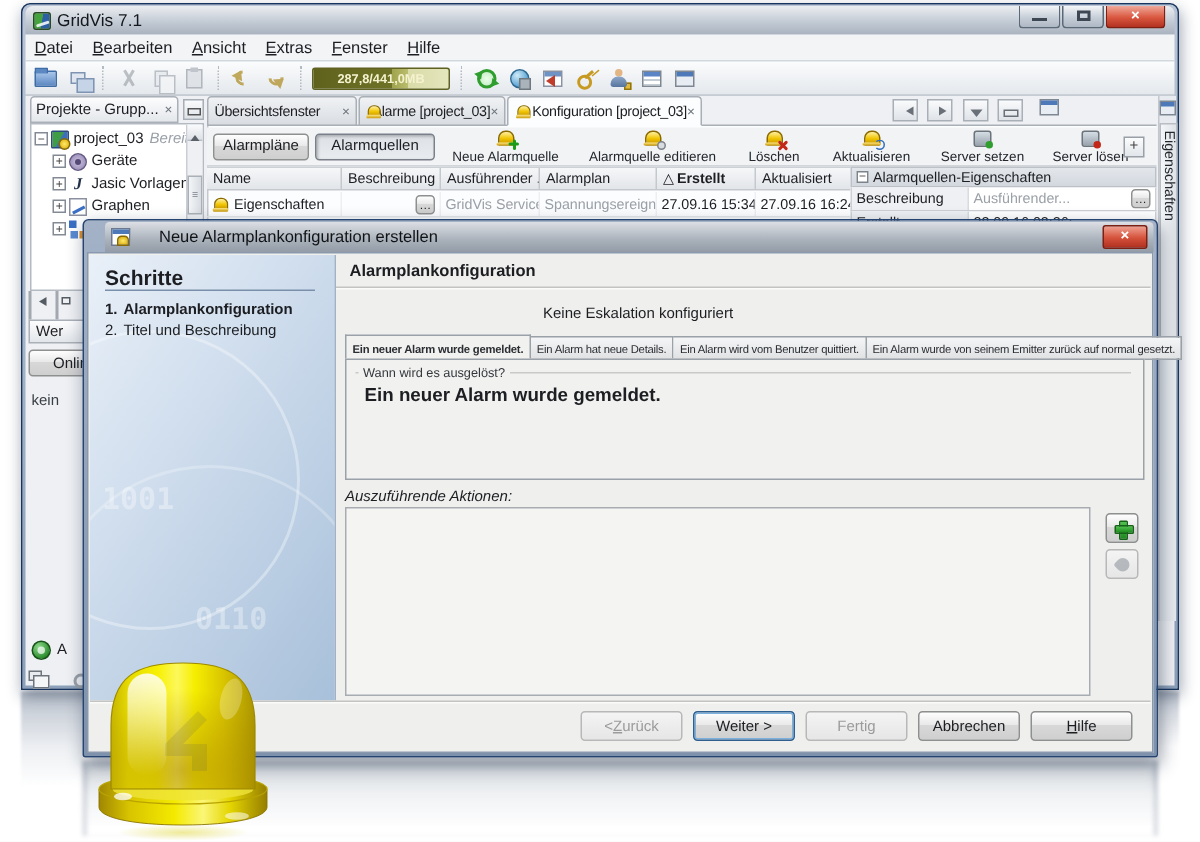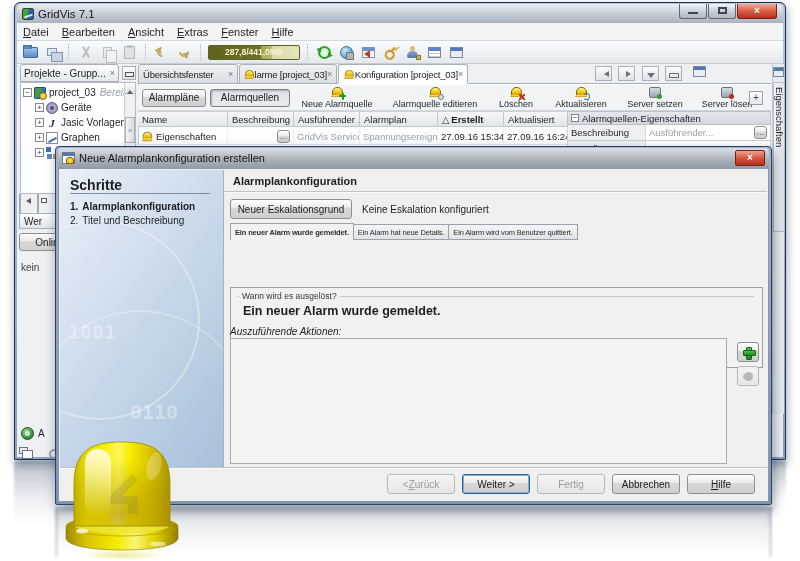--- a/index.html
+++ b/index.html
@@ -191,8 +191,8 @@
   
   #dialog{left:55px;top:146px;width:717px;height:359px;background:linear-gradient(#a3b2c7,#7e92ad);
     border:1px solid #26446f;border-radius:4px 4px 2px 2px;box-shadow:2px 5px 12px rgba(20,35,60,.45);z-index:5;}
-  .dtitle{left:2px;top:1px;right:2px;height:20px;border-radius:3px 3px 0 0;background:linear-gradient(#dcdfe4,#a9b1ba 60%,#939ca7);
-    display:flex;align-items:center;padding:0 4px;font-size:11px;color:#101316;}
+  .dtitle{left:14px;top:1px;right:2px;height:20px;border-radius:3px 3px 0 0;background:linear-gradient(#dcdfe4,#a9b1ba 60%,#939ca7);
+    display:flex;align-items:center;padding:0 4px;font-size:11px;color:#101316;gap:15px;}
   .dico{width:13px;height:12px;background:#fdfdfd;border:1px solid #6b7890;position:relative;margin-right:4px;flex:none;}
   .dico::before{content:"";position:absolute;left:0;top:0;right:0;height:3px;background:#4d79b8;}
   .dico::after{content:"";position:absolute;left:3px;top:4px;width:6px;height:5px;background:radial-gradient(#ffe96a,#d9a800);border-radius:3px 3px 0 0;border:1px solid #8a6a00;}

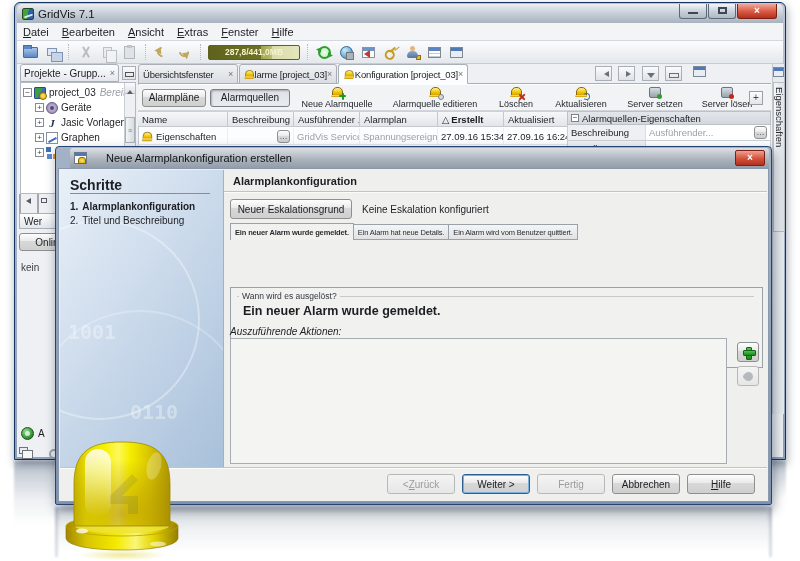--- a/index.html
+++ b/index.html
@@ -556,9 +556,6 @@
       <div class="dcontent">
         <span class="dhdr">Alarmplankonfiguration</span>
         <span class="dhline"></span>
-        <span class="btn eskbtn">
-            <span>Neuer Eskalationsgrund</span>
-          </span>
         <span class="eskstat">Keine Eskalation konfiguriert</span>
 
         <div class="etabs">

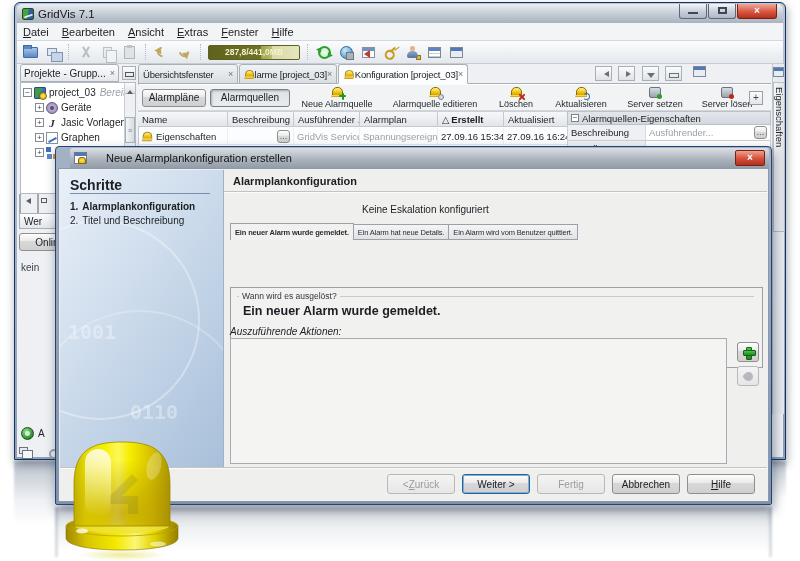--- a/index.html
+++ b/index.html
@@ -562,6 +562,7 @@
           <span class="etab active">Ein neuer Alarm wurde gemeldet.</span>
           <span class="etab">Ein Alarm hat neue Details.</span>
           <span class="etab">Ein Alarm wird vom Benutzer quittiert.</span>
+          <span class="etab">Ein Alarm wurde von seinem Emitter zurück auf normal gesetzt.</span>
         </div>
         <div class="epanel">
           <span class="grplab">Wann wird es ausgelöst?</span>

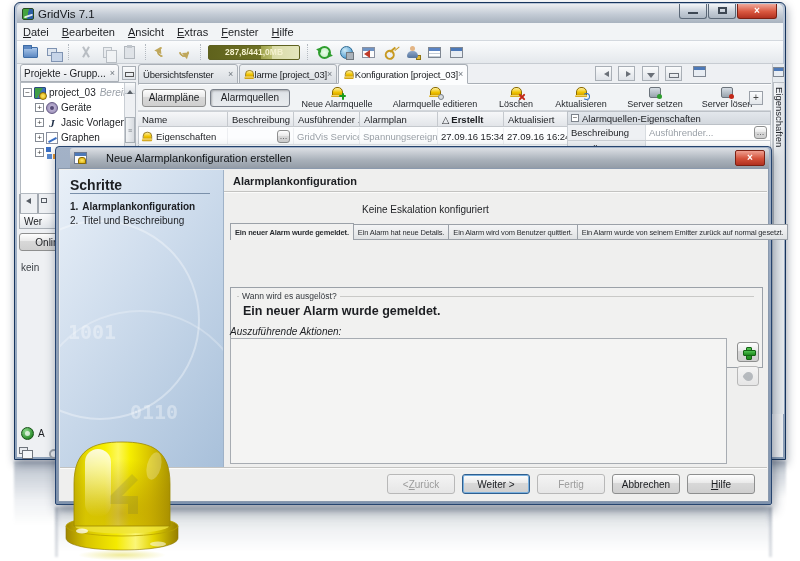--- a/index.html
+++ b/index.html
@@ -220,7 +220,7 @@
     font-size:7.5px;letter-spacing:-0.15px;display:flex;align-items:center;padding:0 4px;white-space:nowrap;color:#2a2d31;}
   .etab:first-child{border-left:1px solid #9ba1a8;}
   .etab.active{background:#f1f1f0;height:17px;border-bottom:none;font-weight:bold;}
-  .epanel{position:absolute;left:6px;top:69px;right:4px;height:81px;border:1px solid #9ba1a8;background:#f1f1f0;margin-top:48px;}
+  .epanel{position:absolute;left:6px;top:69px;right:4px;height:81px;border:1px solid #9ba1a8;background:#f1f1f0;}
   .grplab{position:absolute;left:8px;top:3px;font-size:8.5px;color:#33373c;background:#f1f1f0;padding:0 3px;z-index:2;}
   .grpline{position:absolute;left:6px;top:8px;right:8px;height:1px;background:#c9c9c7;}
   .trigtxt{position:absolute;left:12px;top:16px;font-size:12.5px;font-weight:bold;}

